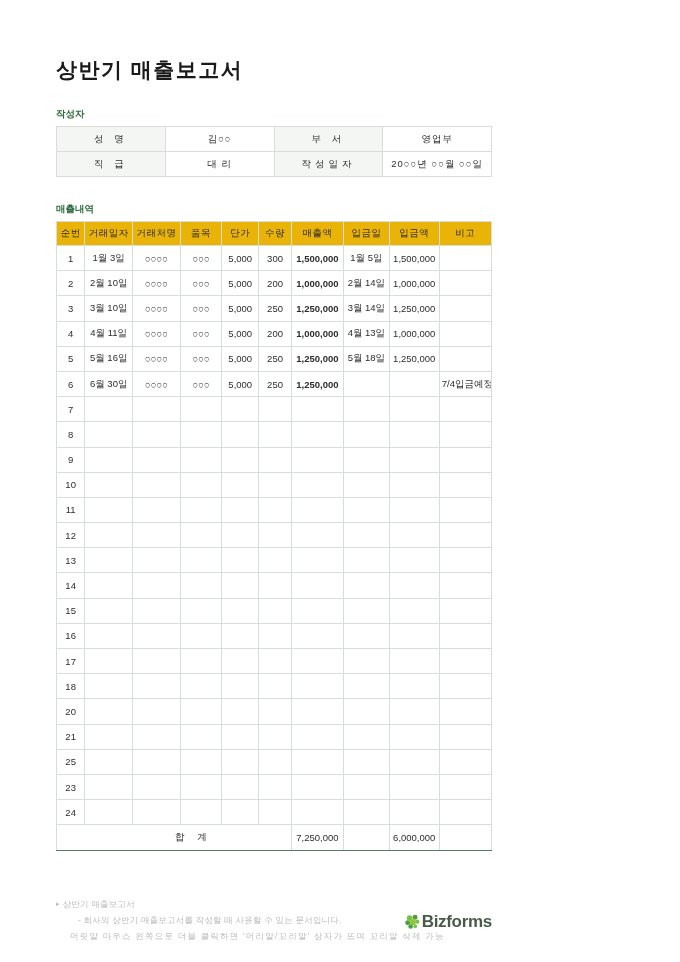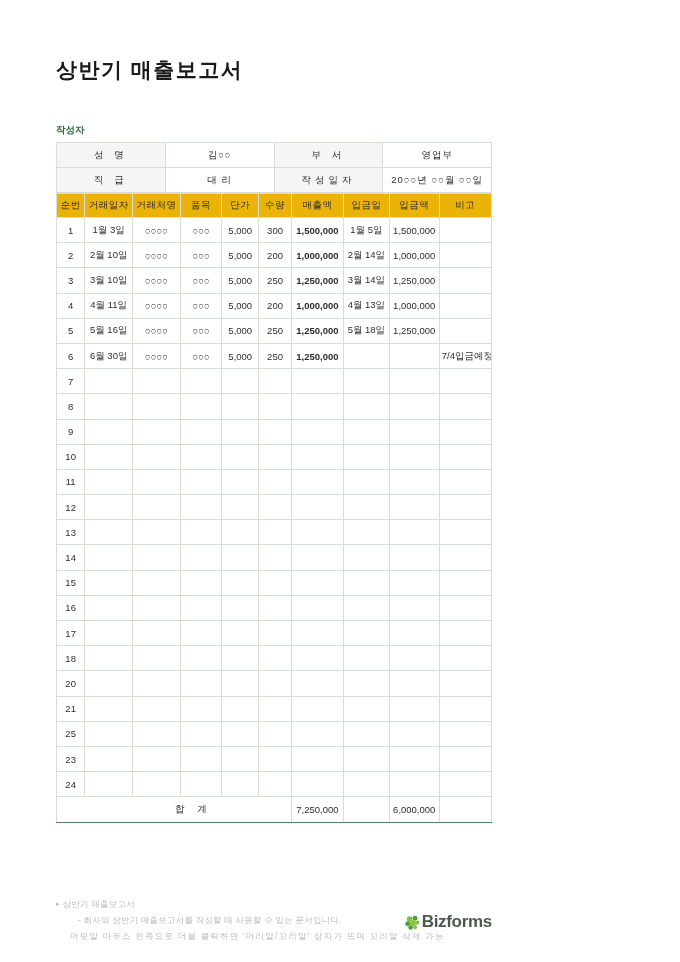--- a/index.html
+++ b/index.html
@@ -37,7 +37,7 @@
     font-size: 9.5px;
     font-weight: bold;
     color: #2f6b3f;
-    margin-top: 40px;
+    margin-top: 24px;
     margin-bottom: 5px;
   }
   .section-caption.second {

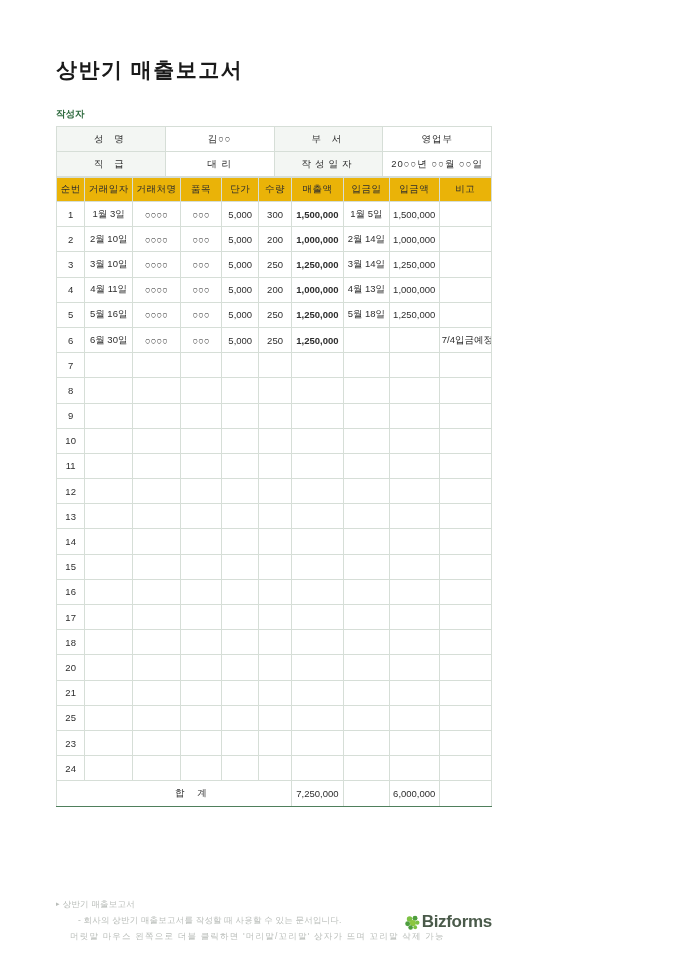--- a/index.html
+++ b/index.html
@@ -189,6 +189,7 @@
     </tbody>
   </table>
 
+  <div class="section-caption second">매출내역</div>
 
   <table class="sales-table">
     <colgroup>

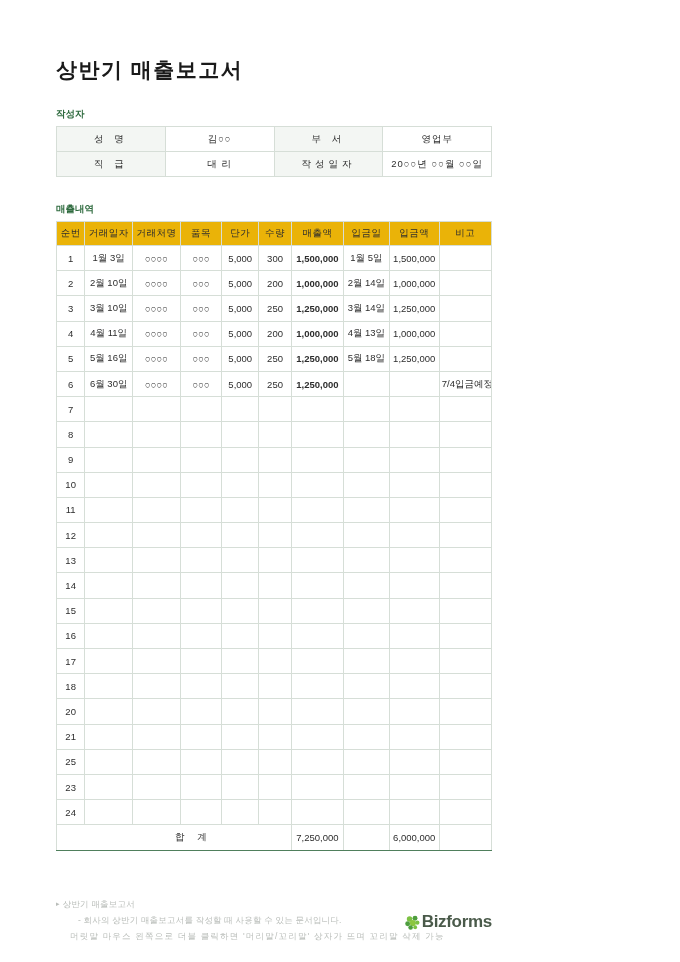--- a/index.html
+++ b/index.html
@@ -144,7 +144,6 @@
     right: 0;
     bottom: 12px;
     display: flex;
-    align-items: center;
   }
   .brand-text {
     font-size: 17px;

